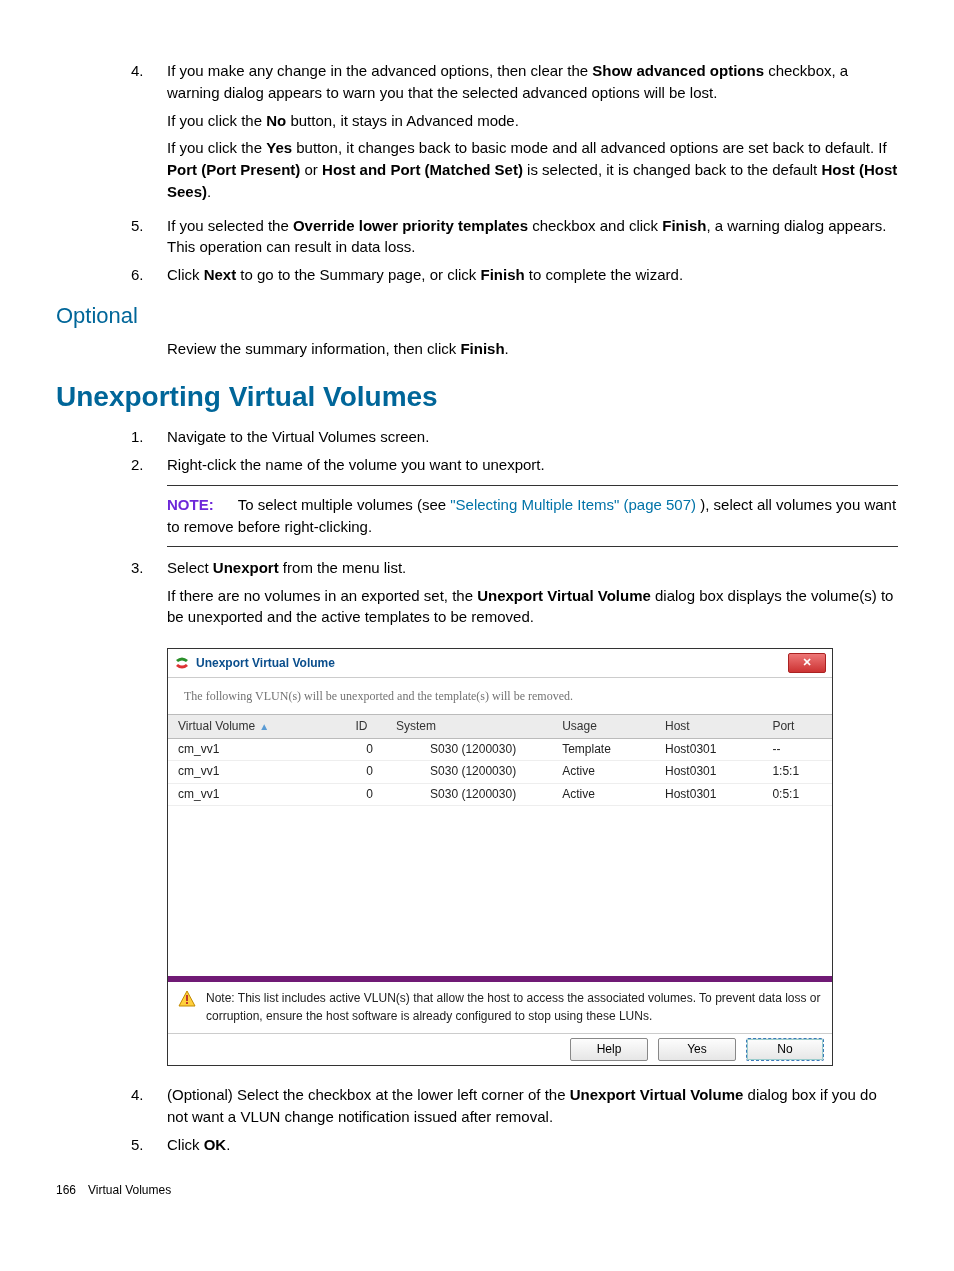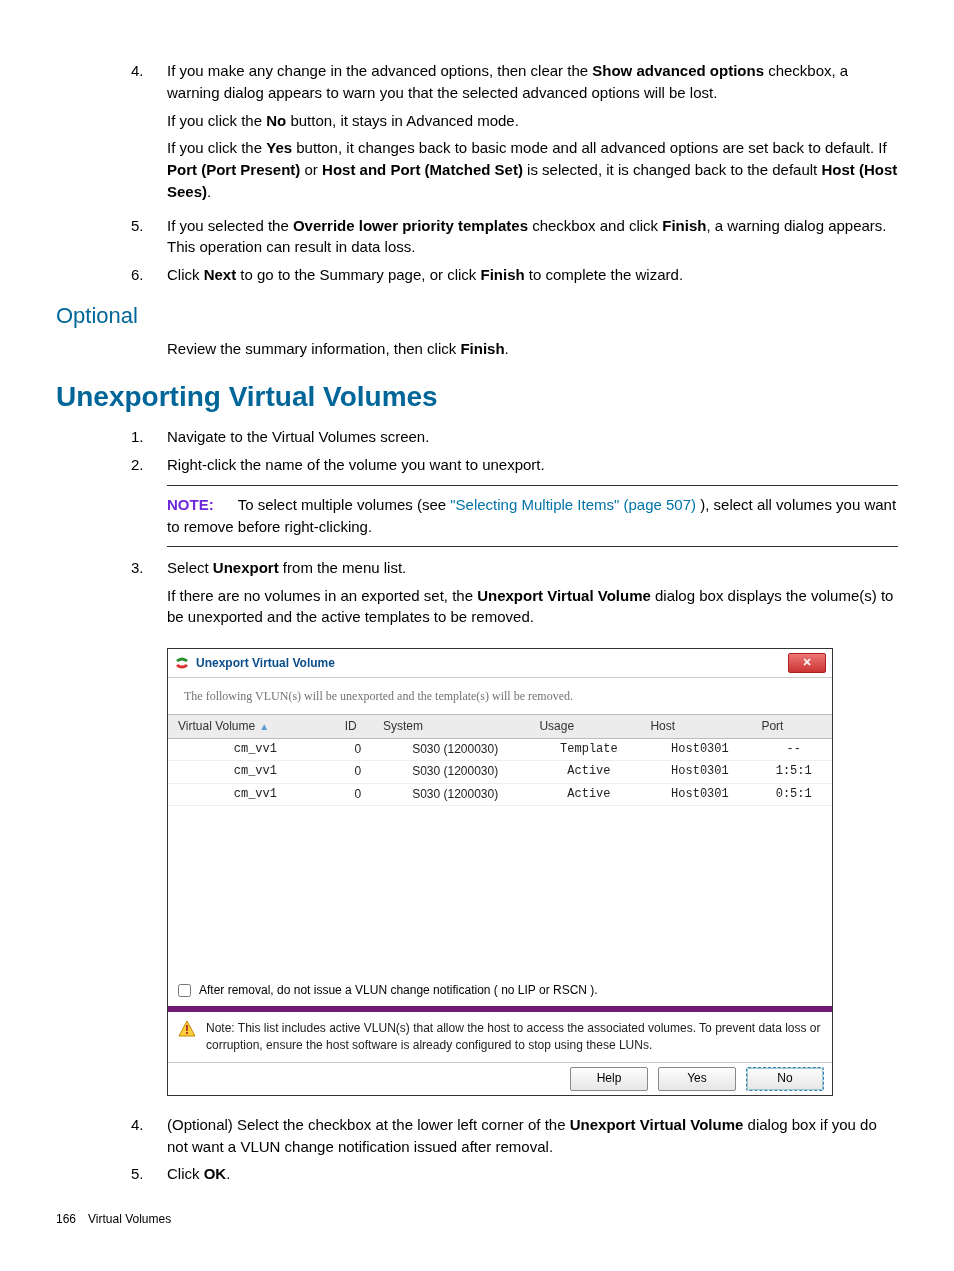--- a/index.html
+++ b/index.html
@@ -90,7 +90,7 @@
   }
   .tbl td:first-child { padding-left: 10px; }
   .tbl td.c { text-align: center; }
-  .tbl td.l { text-align: center; font-family: Liberation Mono, monospace; }
+  .tbl td.l { text-align: left; }
   .sort-arrow { color: #5a9bd4; font-size: 10px; margin-left: 4px; }
   .spacer { height: 170px; }
   .chk-row { padding: 6px 10px; display: flex; align-items: center; gap: 8px; font-size: 12px; }

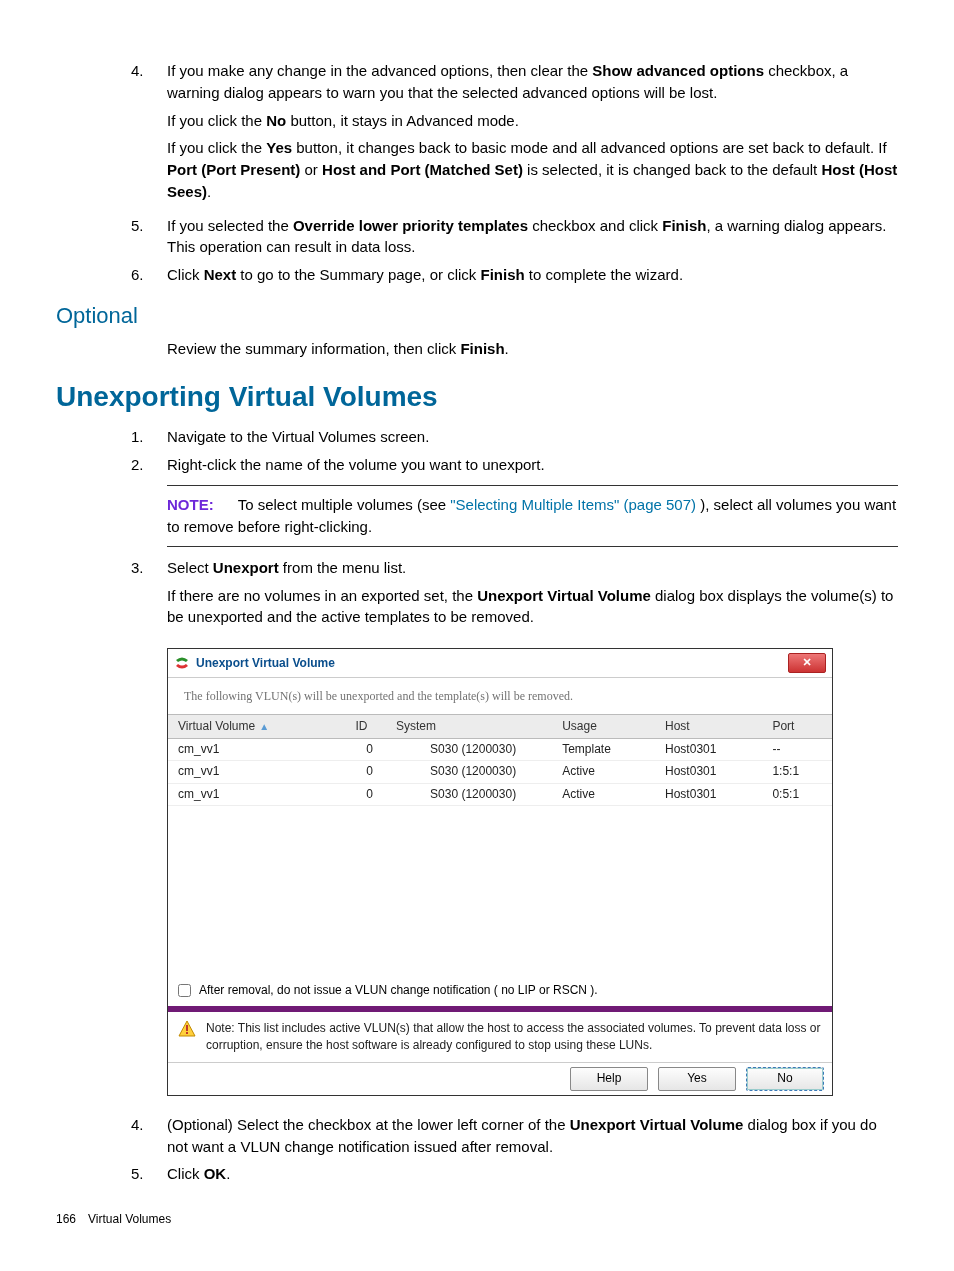--- a/index.html
+++ b/index.html
@@ -245,10 +245,6 @@
       </tbody>
     </table>
     <div class="spacer"></div>
-    <div class="chk-row">
-      <input type="checkbox" style="">
-      <span>After removal, do not issue a VLUN change notification ( no LIP or RSCN ).</span>
-    </div>
     <div class="warn-row">
       <span class="warn-icon">
         <svg width="18" height="18" viewBox="0 0 18 18">

